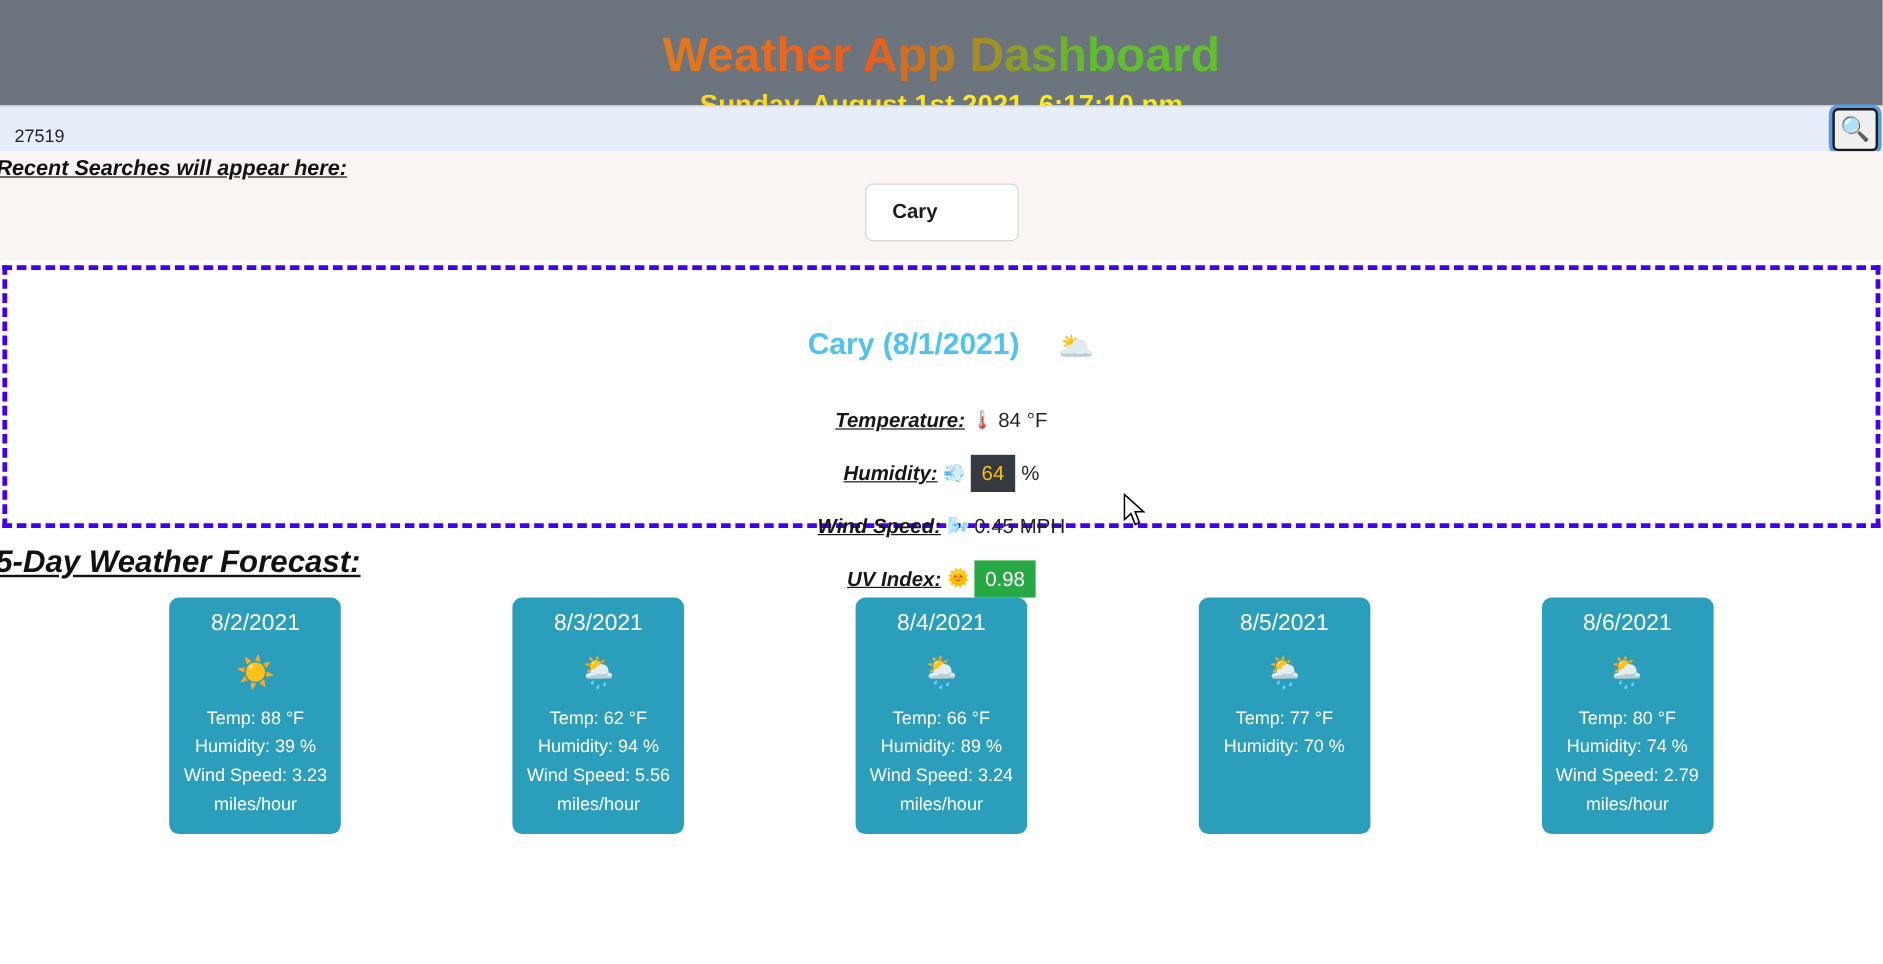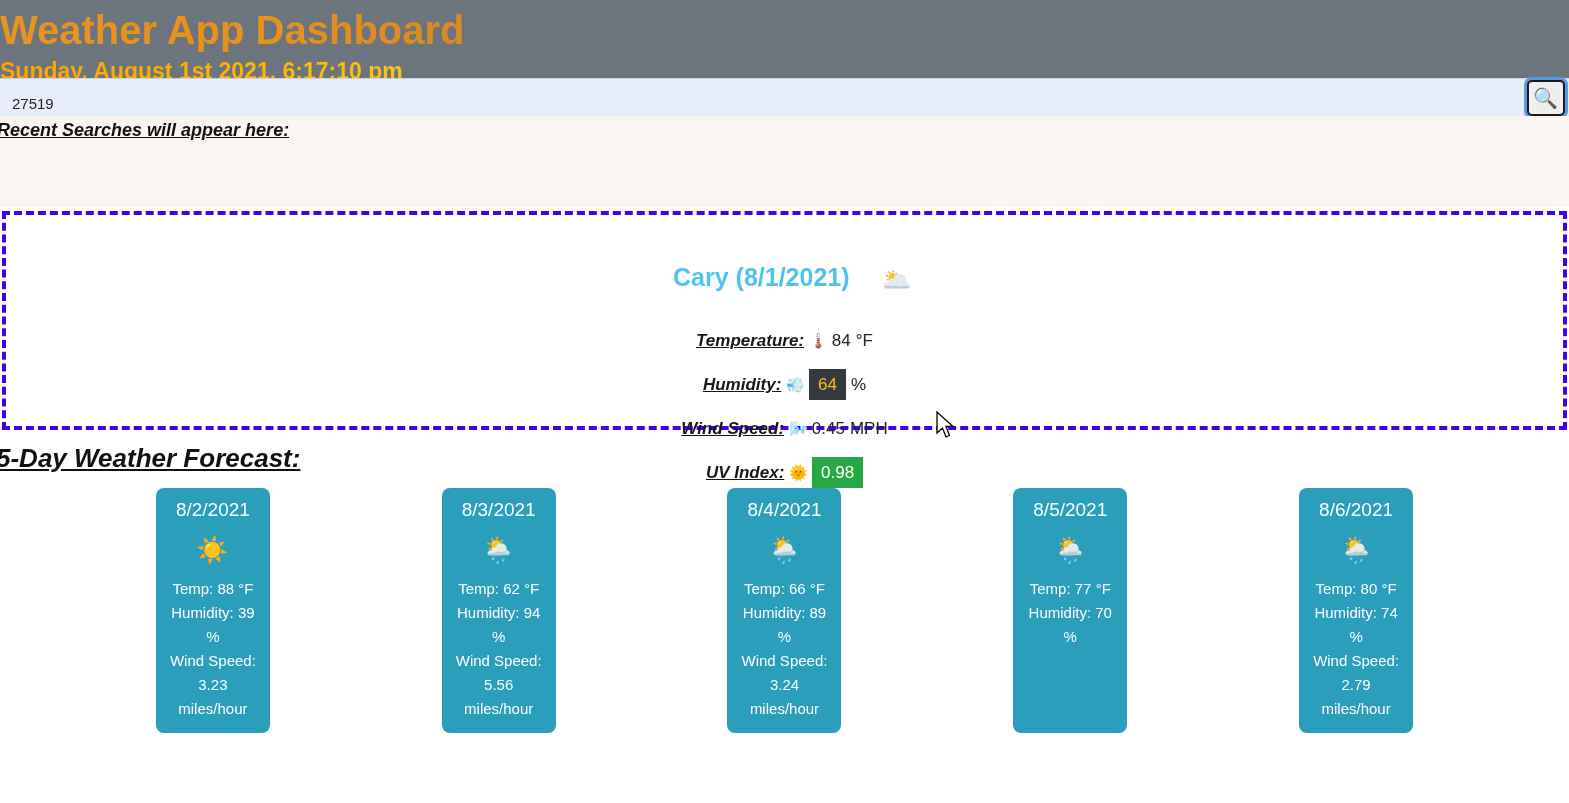--- a/index.html
+++ b/index.html
@@ -19,10 +19,11 @@
   
   .header {
     background: #6c757d;
-    height: 78px;
+    height: 88px;
     width: 100%;
-    box-sizing: border-box;
-    padding-top: 4px;
+    text-align: center;
+    box-sizing: border-box;
+    padding-top: 20px;
     position: relative;
   }
   .app-title {

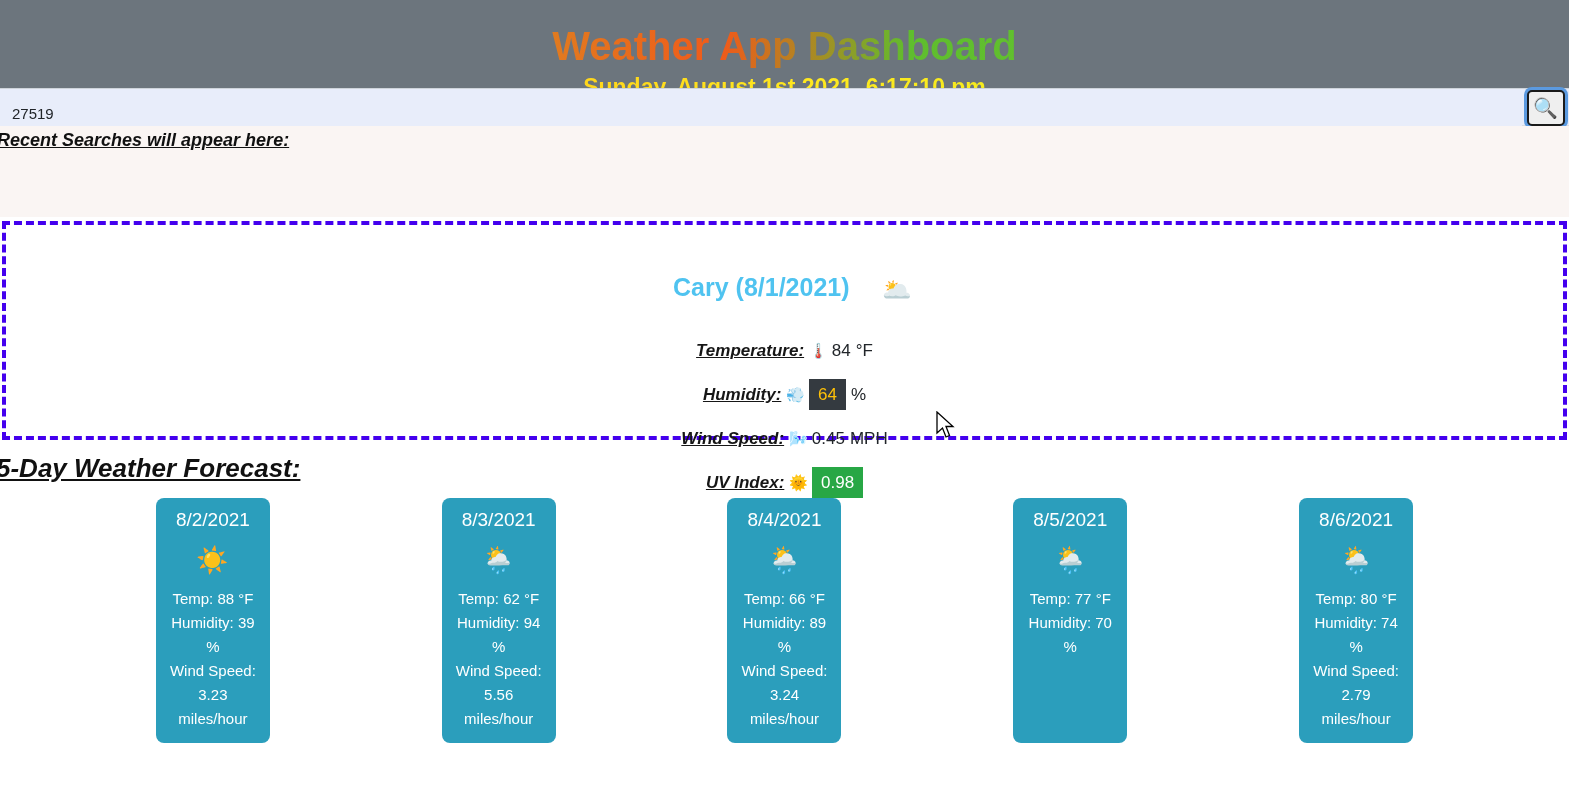--- a/index.html
+++ b/index.html
@@ -271,6 +271,11 @@
 
 <div class="recent-zone">
   <div class="recent-label">Recent Searches will appear here:</div>
+  <div class="recent-list">
+    <div class="recent-chip">
+      <span>Cary</span>
+    </div>
+  </div>
 </div>
 
 <div class="current-panel">

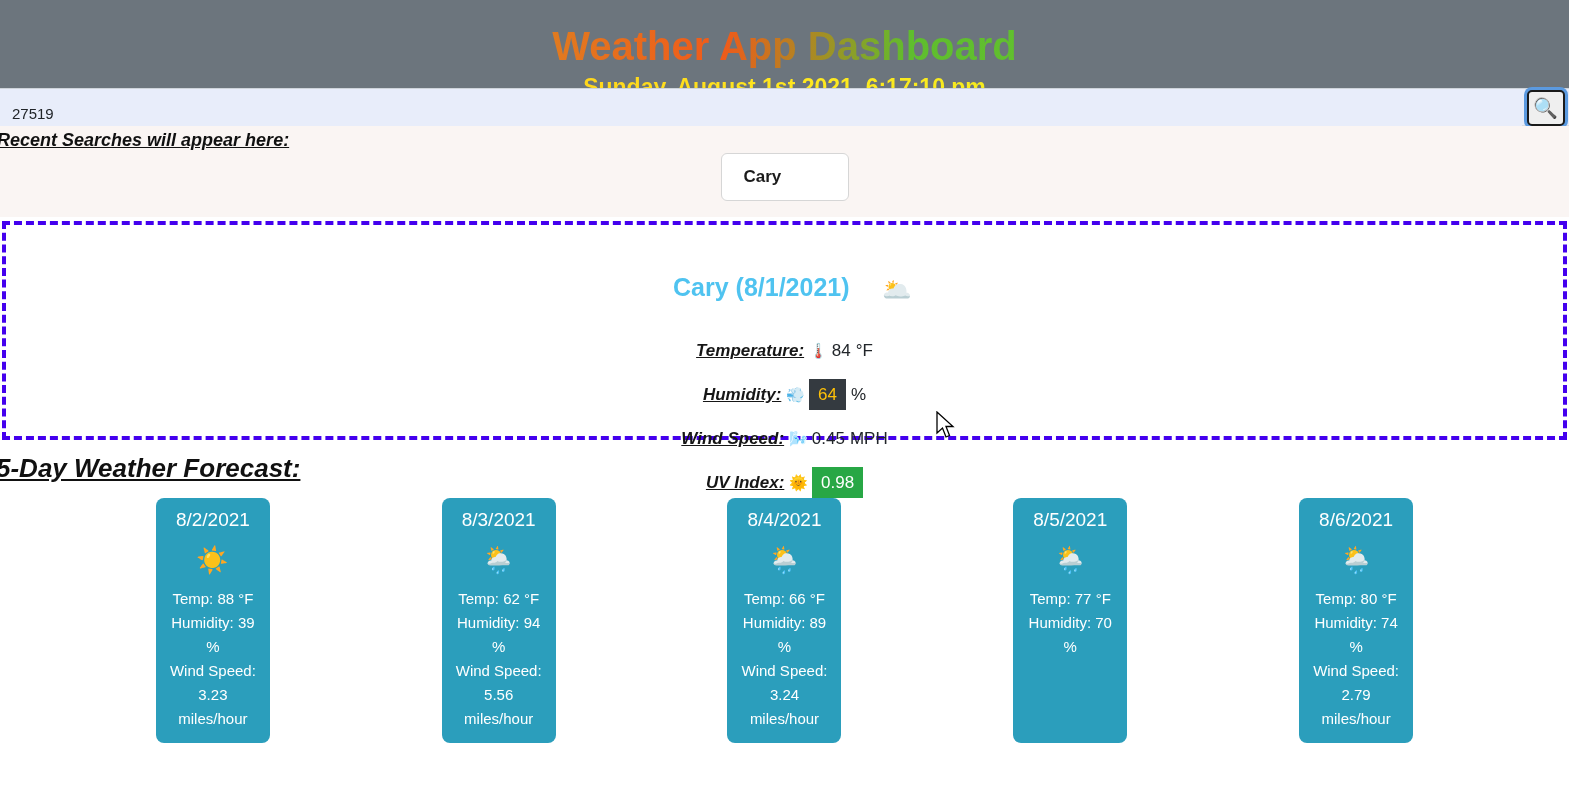--- a/index.html
+++ b/index.html
@@ -222,7 +222,7 @@
   .forecast-card {
     background: #2b9ebc;
     border-radius: 8px;
-    width: 114px;
+    width: 143px;
     min-height: 186px;
     color: #ffffff;
     text-align: center;

